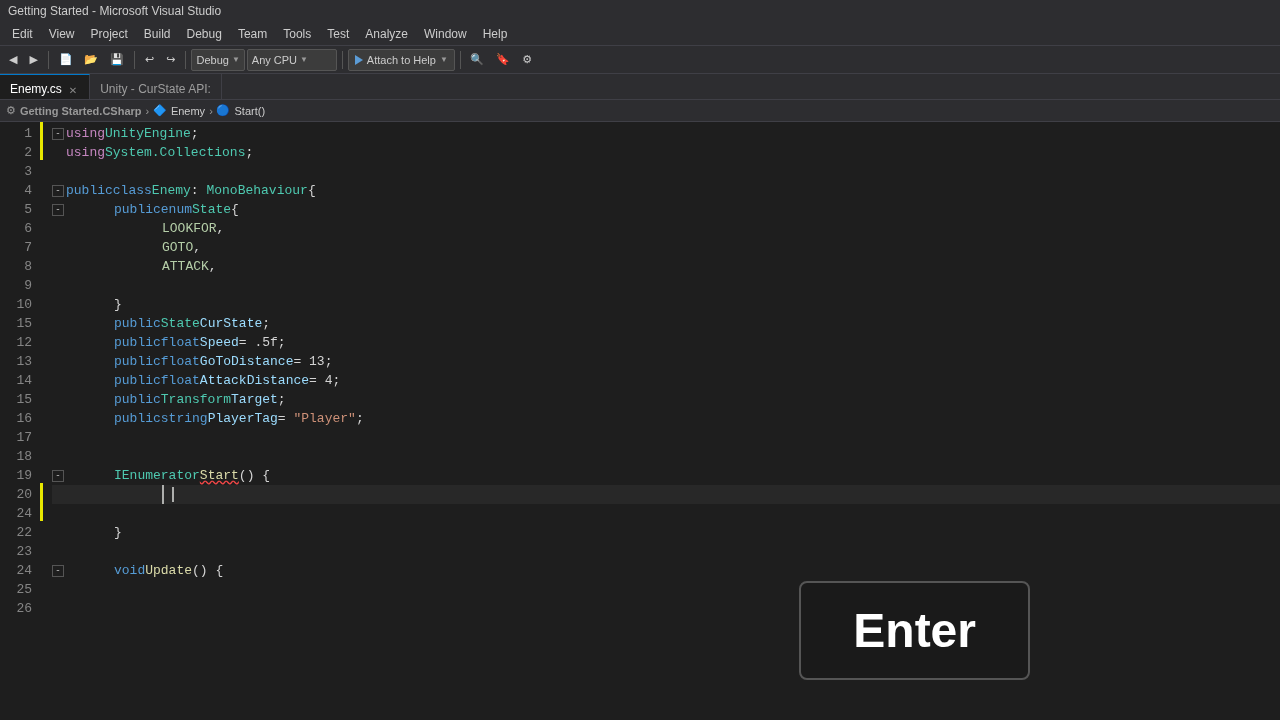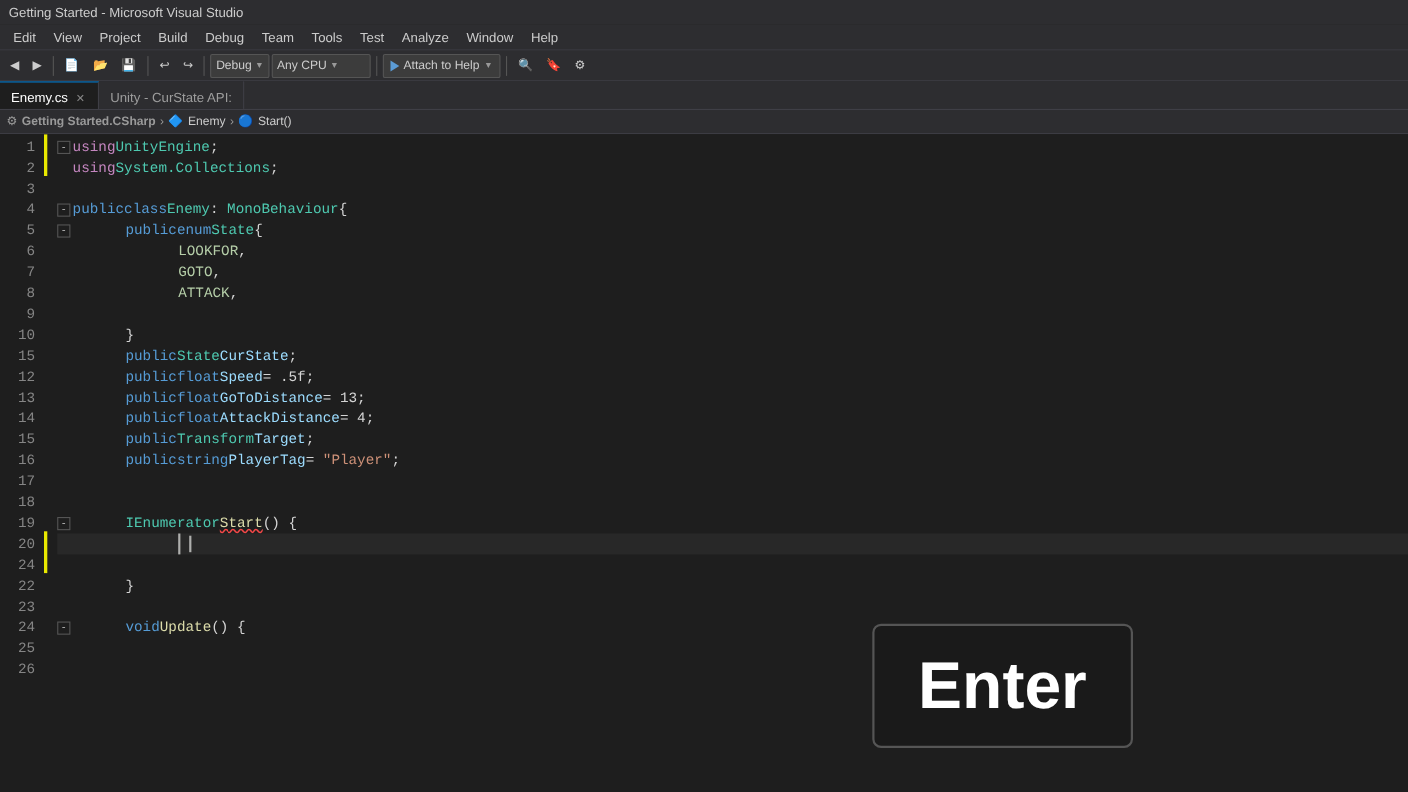--- a/index.html
+++ b/index.html
@@ -252,9 +252,9 @@
       border-radius: 8px;
       color: #fff;
       font-family: 'Segoe UI', Arial, sans-serif;
-      font-size: 60px;
+      font-size: 48px;
       font-weight: bold;
-      padding: 20px 40px;
+      padding: 20px 52px;
       z-index: 100;
     }
 

